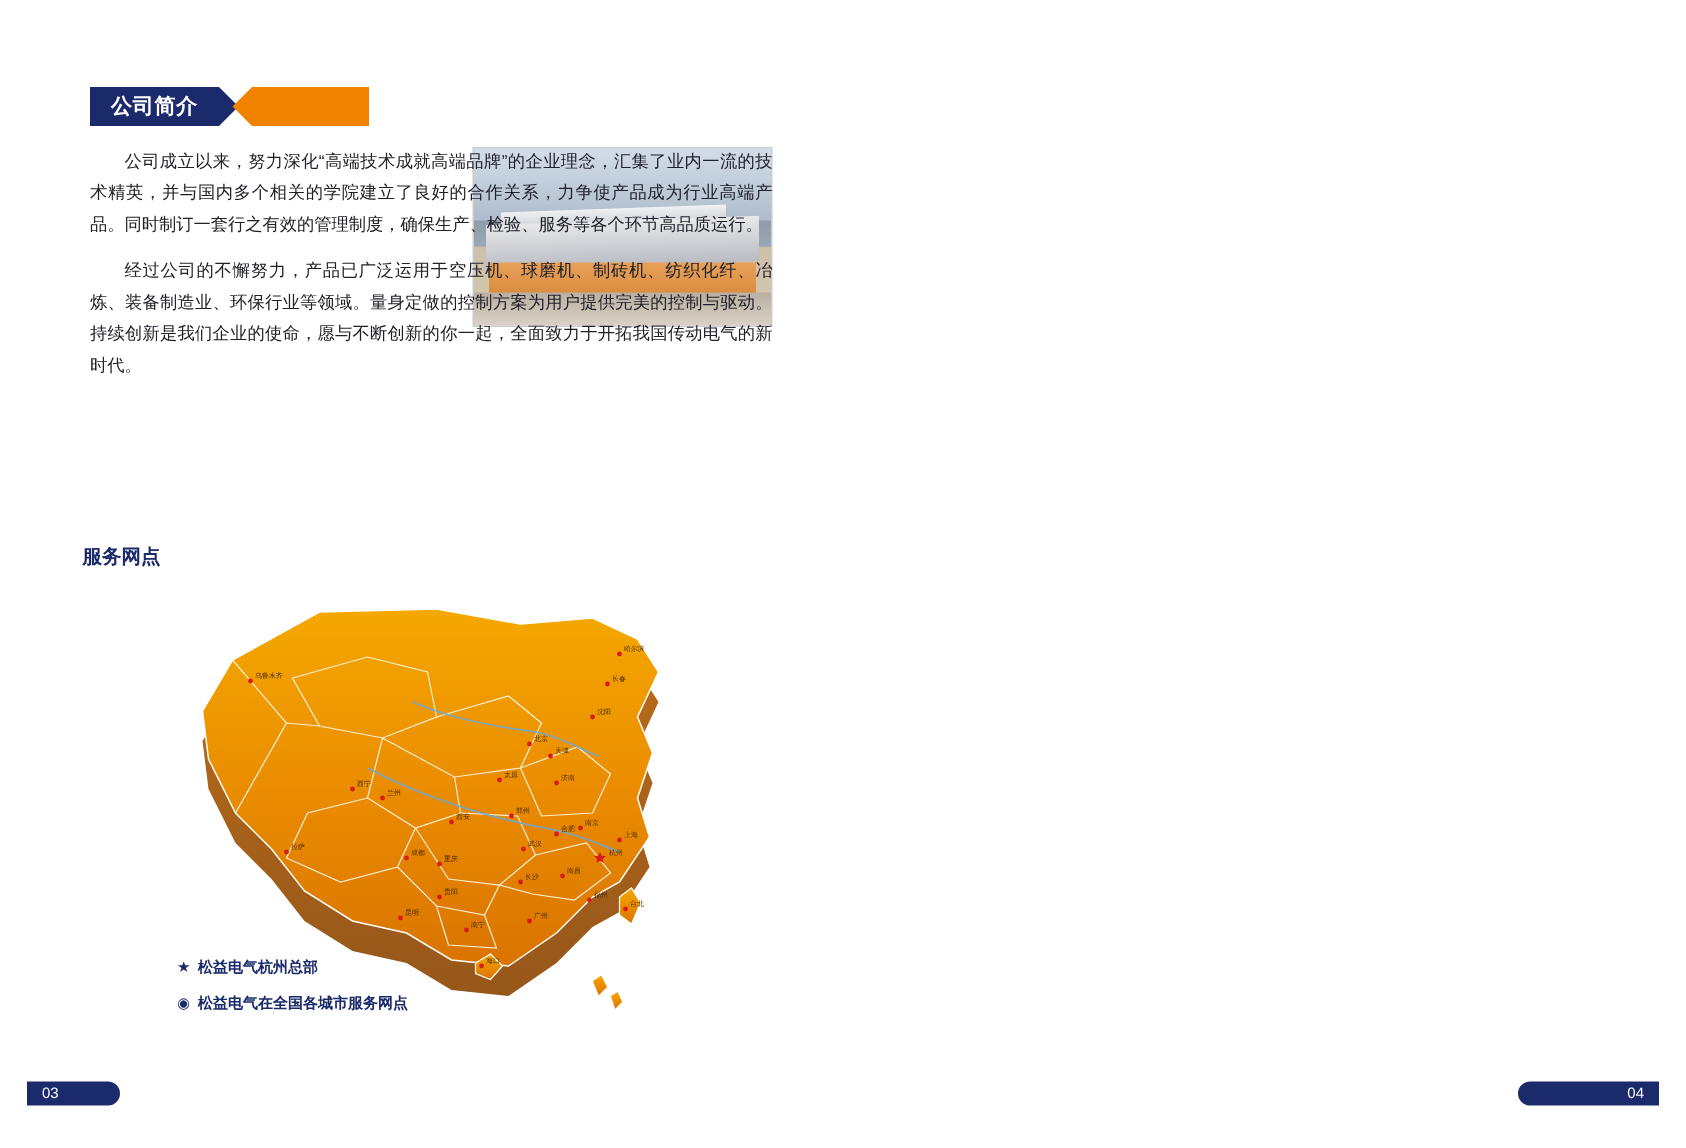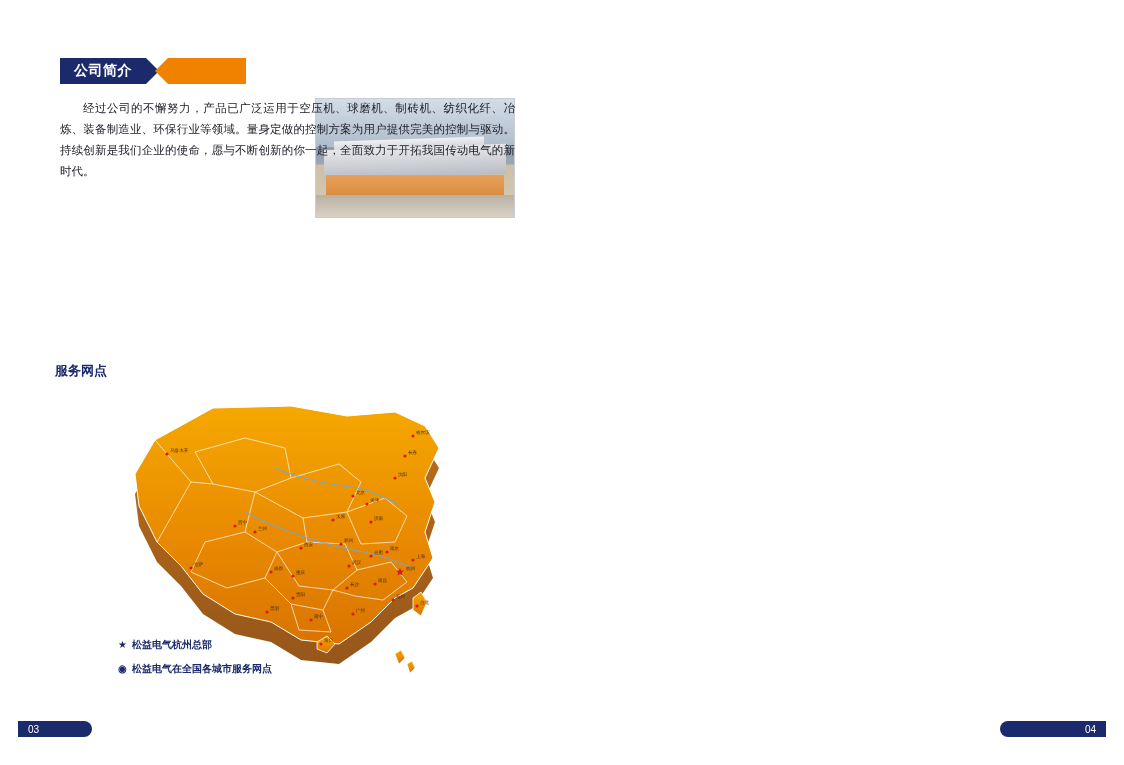--- a/index.html
+++ b/index.html
@@ -122,6 +122,7 @@
     </div>
 
     <div class="body-text" id="para-block">
+      <p>公司成立以来，努力深化“高端技术成就高端品牌”的企业理念，汇集了业内一流的技术精英，并与国内多个相关的学院建立了良好的合作关系，力争使产品成为行业高端产品。同时制订一套行之有效的管理制度，确保生产、检验、服务等各个环节高品质运行。</p>
       <p>经过公司的不懈努力，产品已广泛运用于空压机、球磨机、制砖机、纺织化纤、冶炼、装备制造业、环保行业等领域。量身定做的控制方案为用户提供完美的控制与驱动。持续创新是我们企业的使命，愿与不断创新的你一起，全面致力于开拓我国传动电气的新时代。</p>
     </div>
 

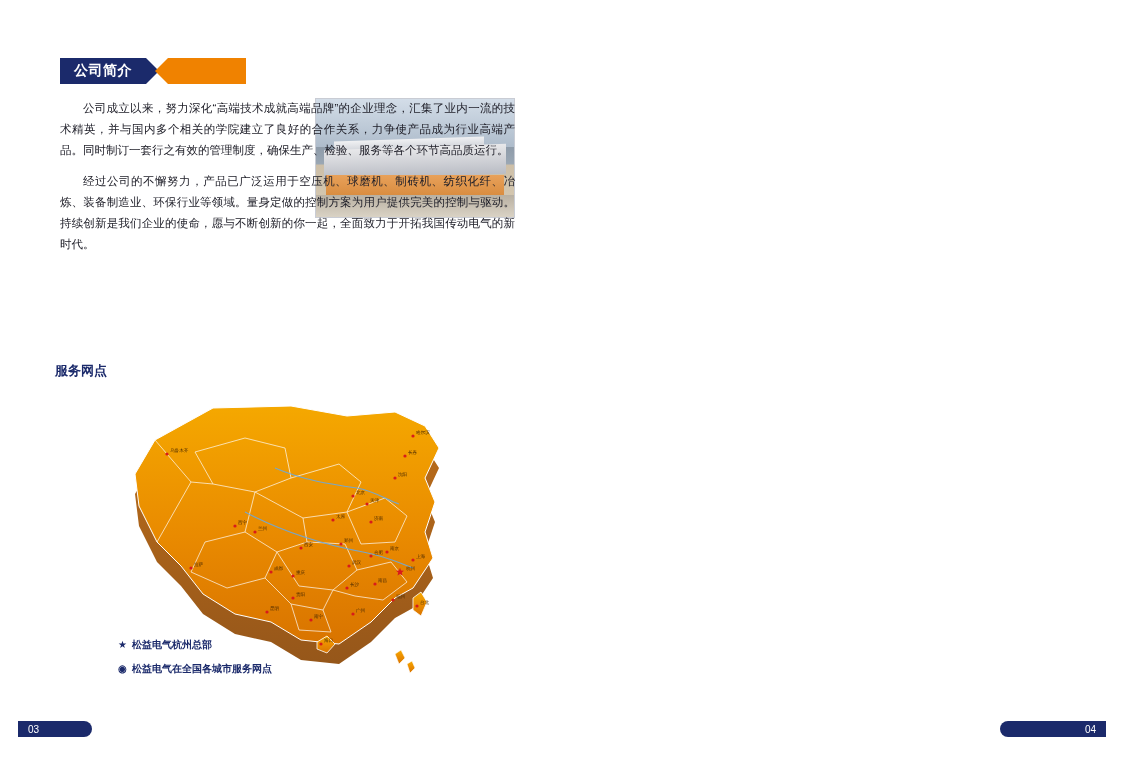--- a/index.html
+++ b/index.html
@@ -86,7 +86,7 @@
   .map-wrap{position:absolute;left:95px;top:392px;width:390px;height:290px;}
   .legend{position:absolute;left:118px;font-size:10px;font-weight:bold;color:#1b2a6b;}
   #legend-1{top:638px;}
-  #legend-2{top:662px;font-family:Liberation Serif, serif;}
+  #legend-2{top:662px;}
   .legend .mk{display:inline-block;width:14px;}
 
   

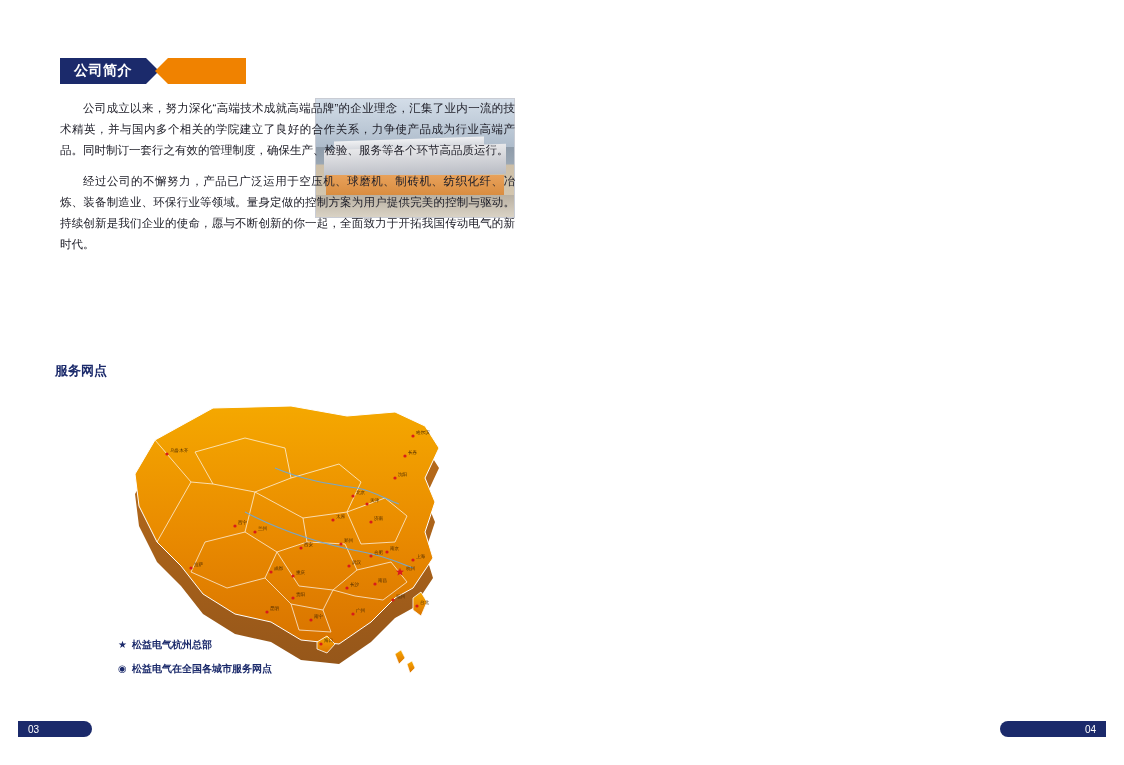--- a/index.html
+++ b/index.html
@@ -91,7 +91,7 @@
 
   
   .folio{
-    position:absolute;bottom:28px;width:74px;height:16px;
+    position:absolute;bottom:28px;width:62px;height:16px;
     background:#1b2a6b;color:#fff;font-size:10px;
     display:flex;align-items:center;
   }

